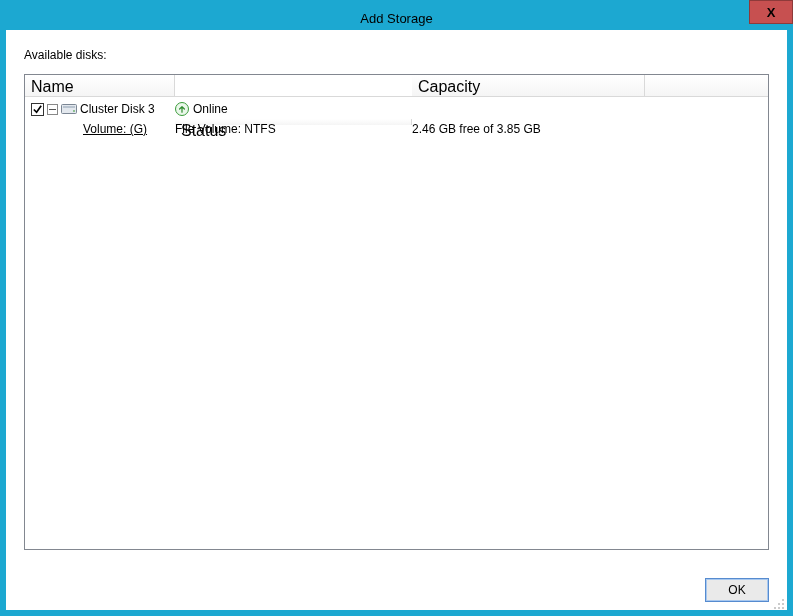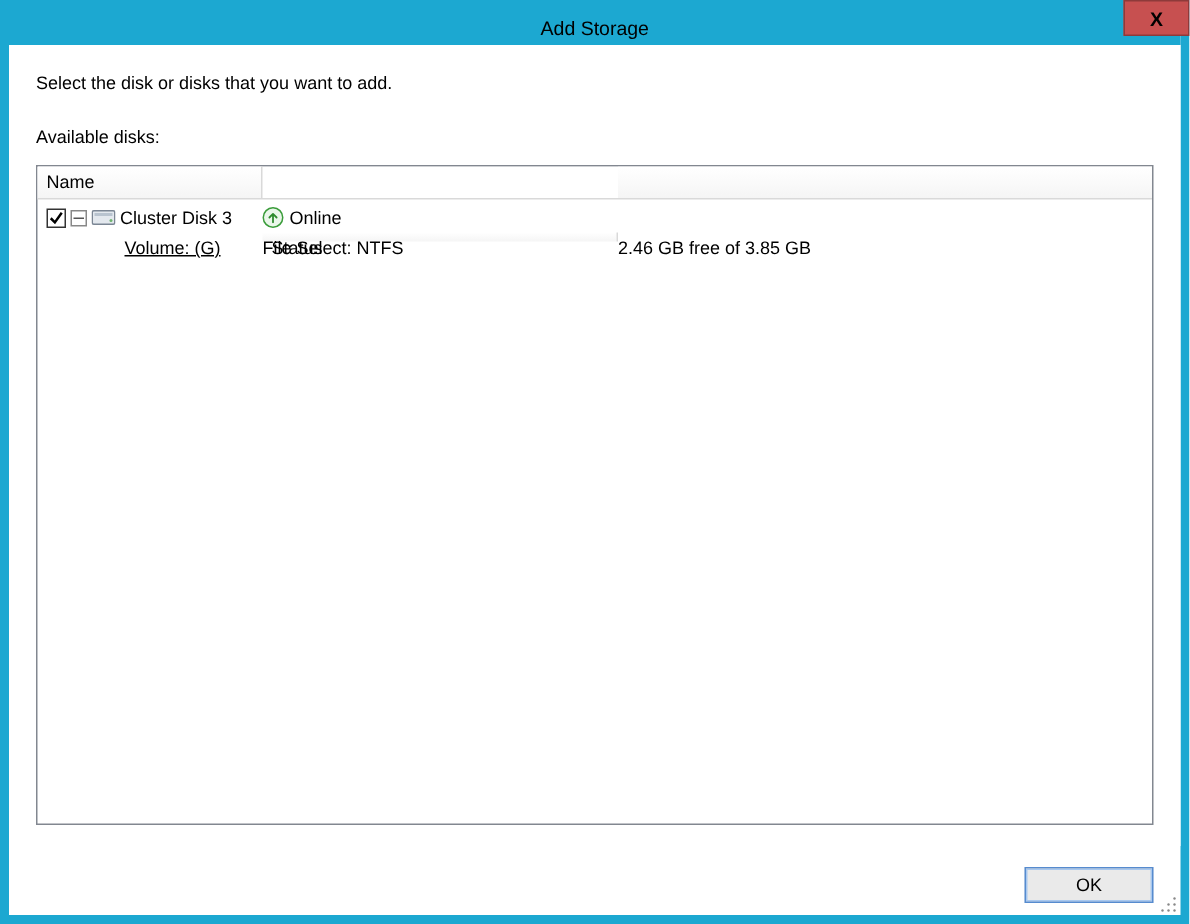--- a/index.html
+++ b/index.html
@@ -134,7 +134,6 @@
   </div>
 
   <div class="content">
-    <div class="instruction">Select the disk or disks that you want to add.</div>
     <div class="label">Available disks:</div>
 
     <div class="list-box">

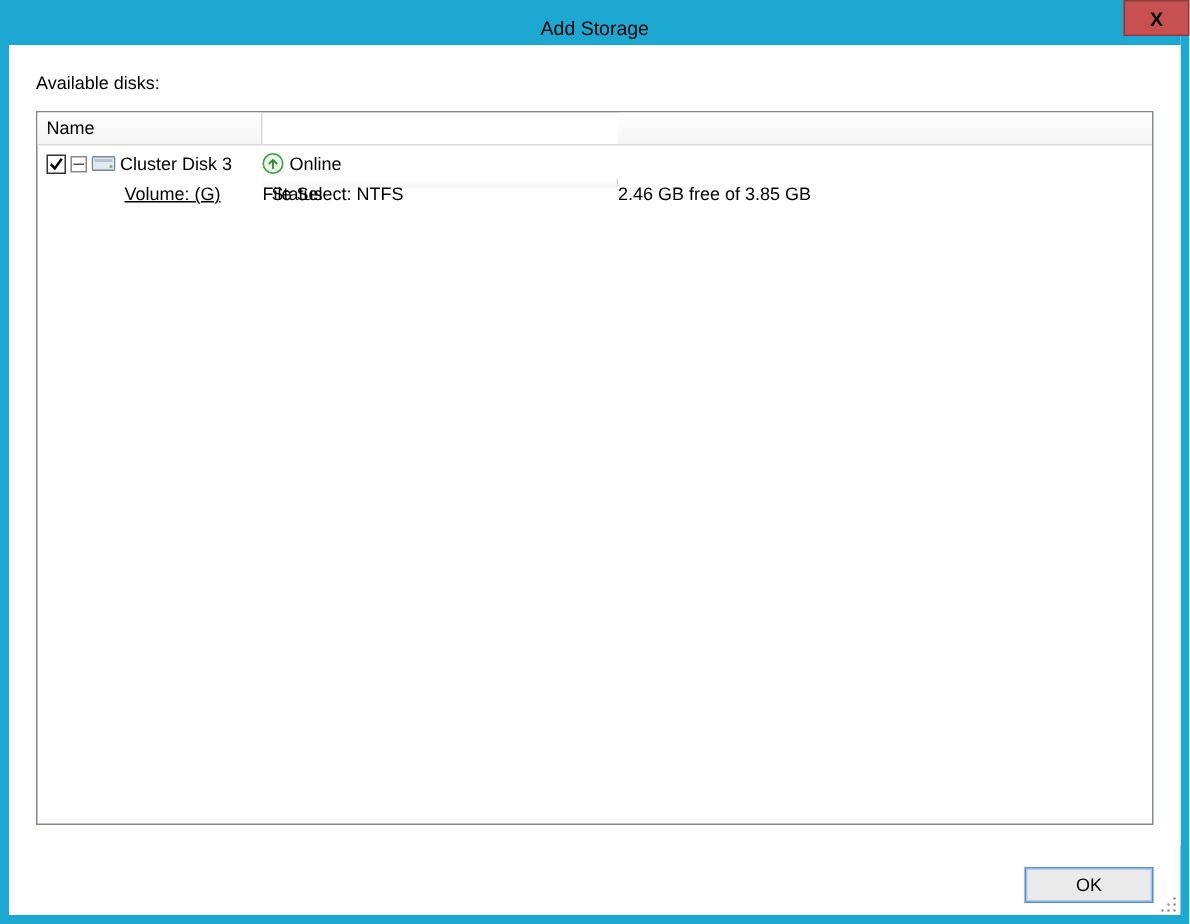--- a/index.html
+++ b/index.html
@@ -55,7 +55,7 @@
       background: #fff;
     }
     .col-h {
-      font-size: 12px; color: #000;
+      font-size: 16px; color: #000;
       padding: 3px 6px;
       border-right: 1px solid #d9d9d9;
       text-align: left;

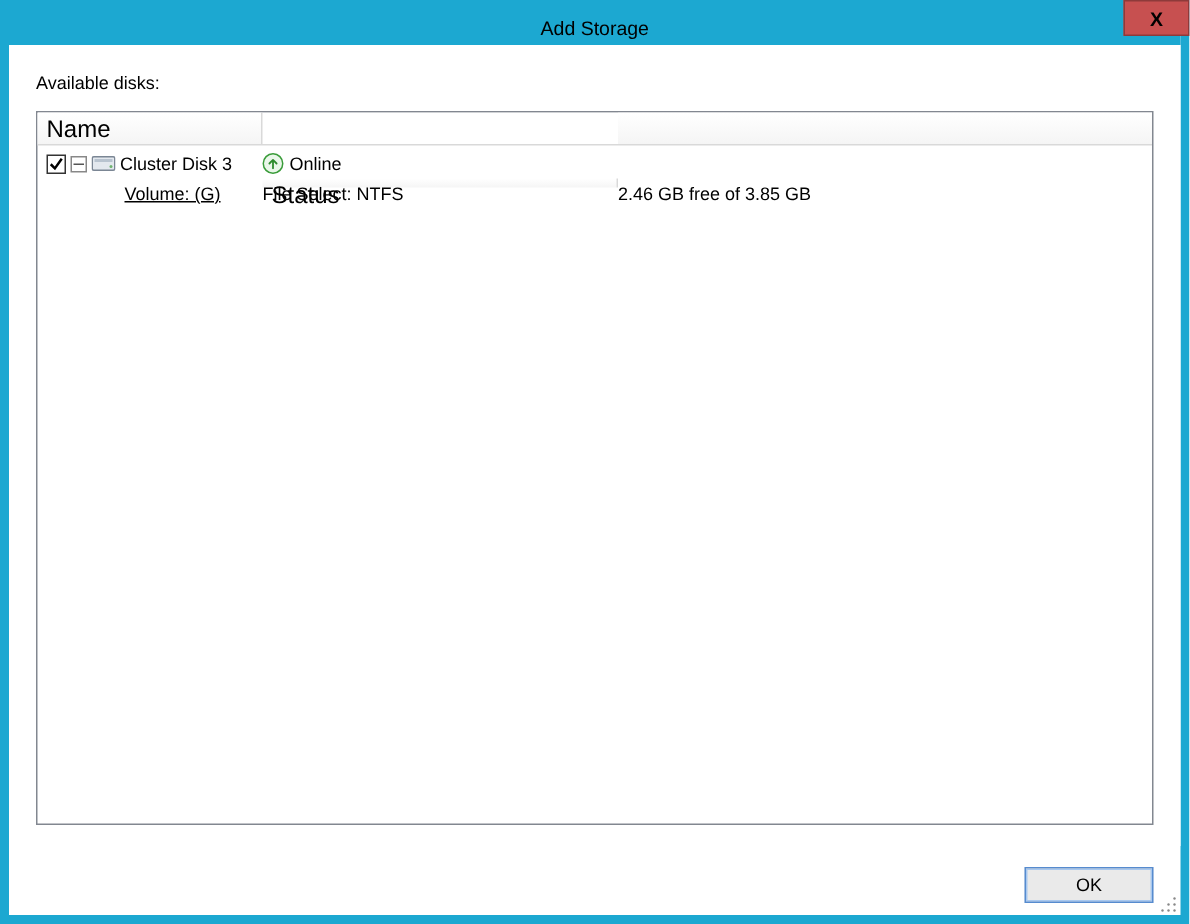--- a/index.html
+++ b/index.html
@@ -140,6 +140,7 @@
       <div class="col-headers">
         <div class="col-h c-name">Name</div>
         <div class="col-h c-status">Status</div>
+        <div class="col-h c-cap">Capacity</div>
         <div class="col-h"></div>
       </div>
       <div class="list-body">

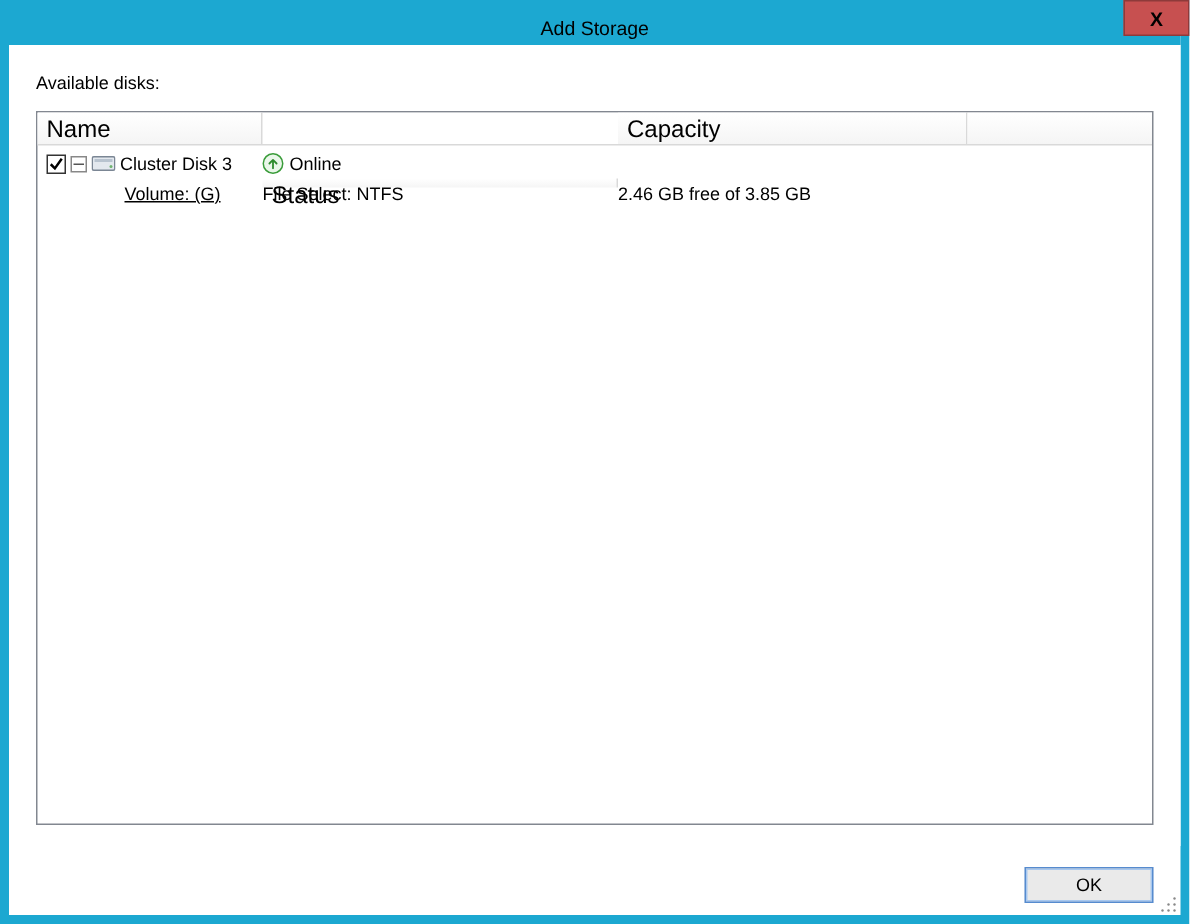--- a/index.html
+++ b/index.html
@@ -179,7 +179,7 @@
 
         <div class="row">
           <div class="cell-name volume-indent">Volume: (G)</div>
-          <div class="cell-status">File Select: NTFS</div>
+          <div class="cell-status">File Volume: NTFS</div>
           <div class="cell-cap">2.46 GB free of 3.85 GB</div>
         </div>
 

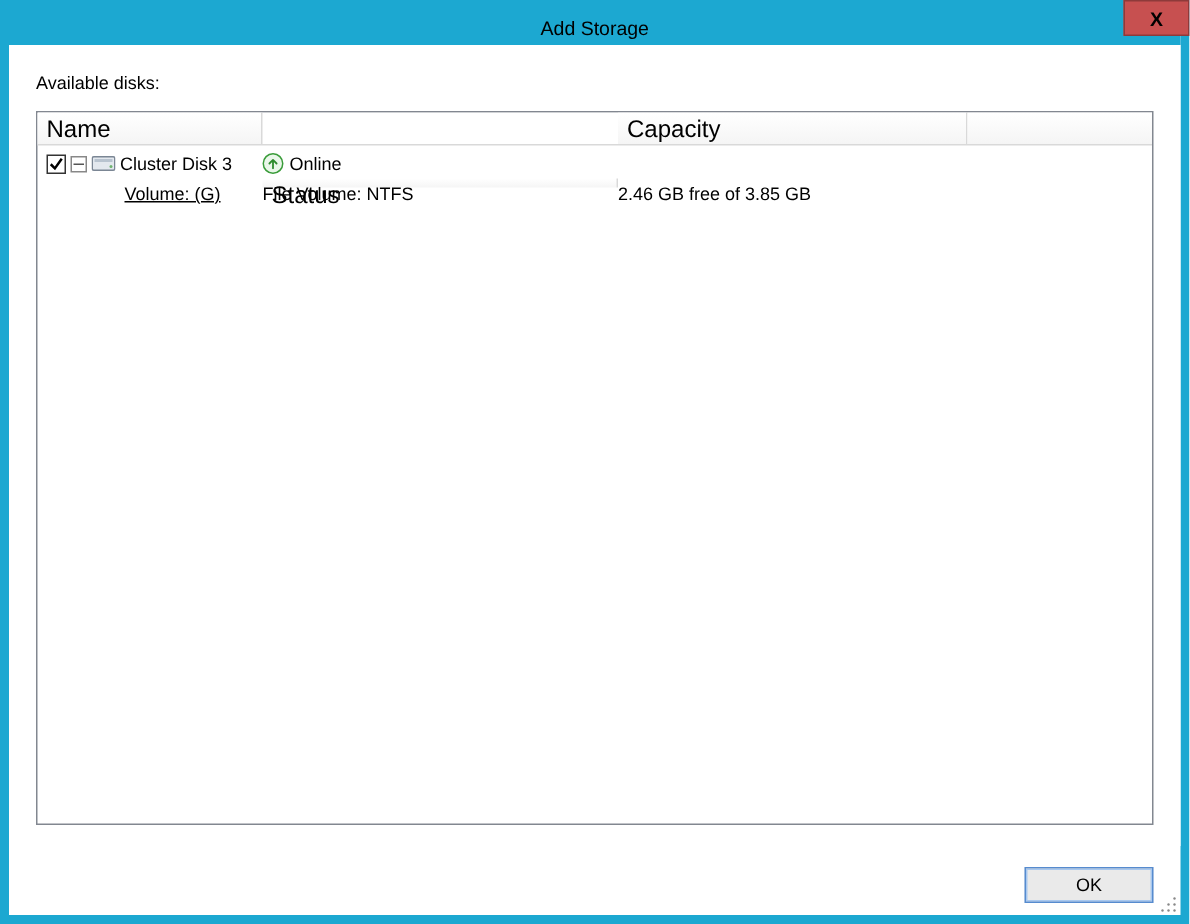--- a/index.html
+++ b/index.html
@@ -106,7 +106,7 @@
       padding: 14px 18px 8px 18px;
     }
     .btn {
-      width: 86px; height: 24px;
+      width: 64px; height: 24px;
       font-size: 12px;
       background: #eaeaea;
       border: 1px solid #acacac;

